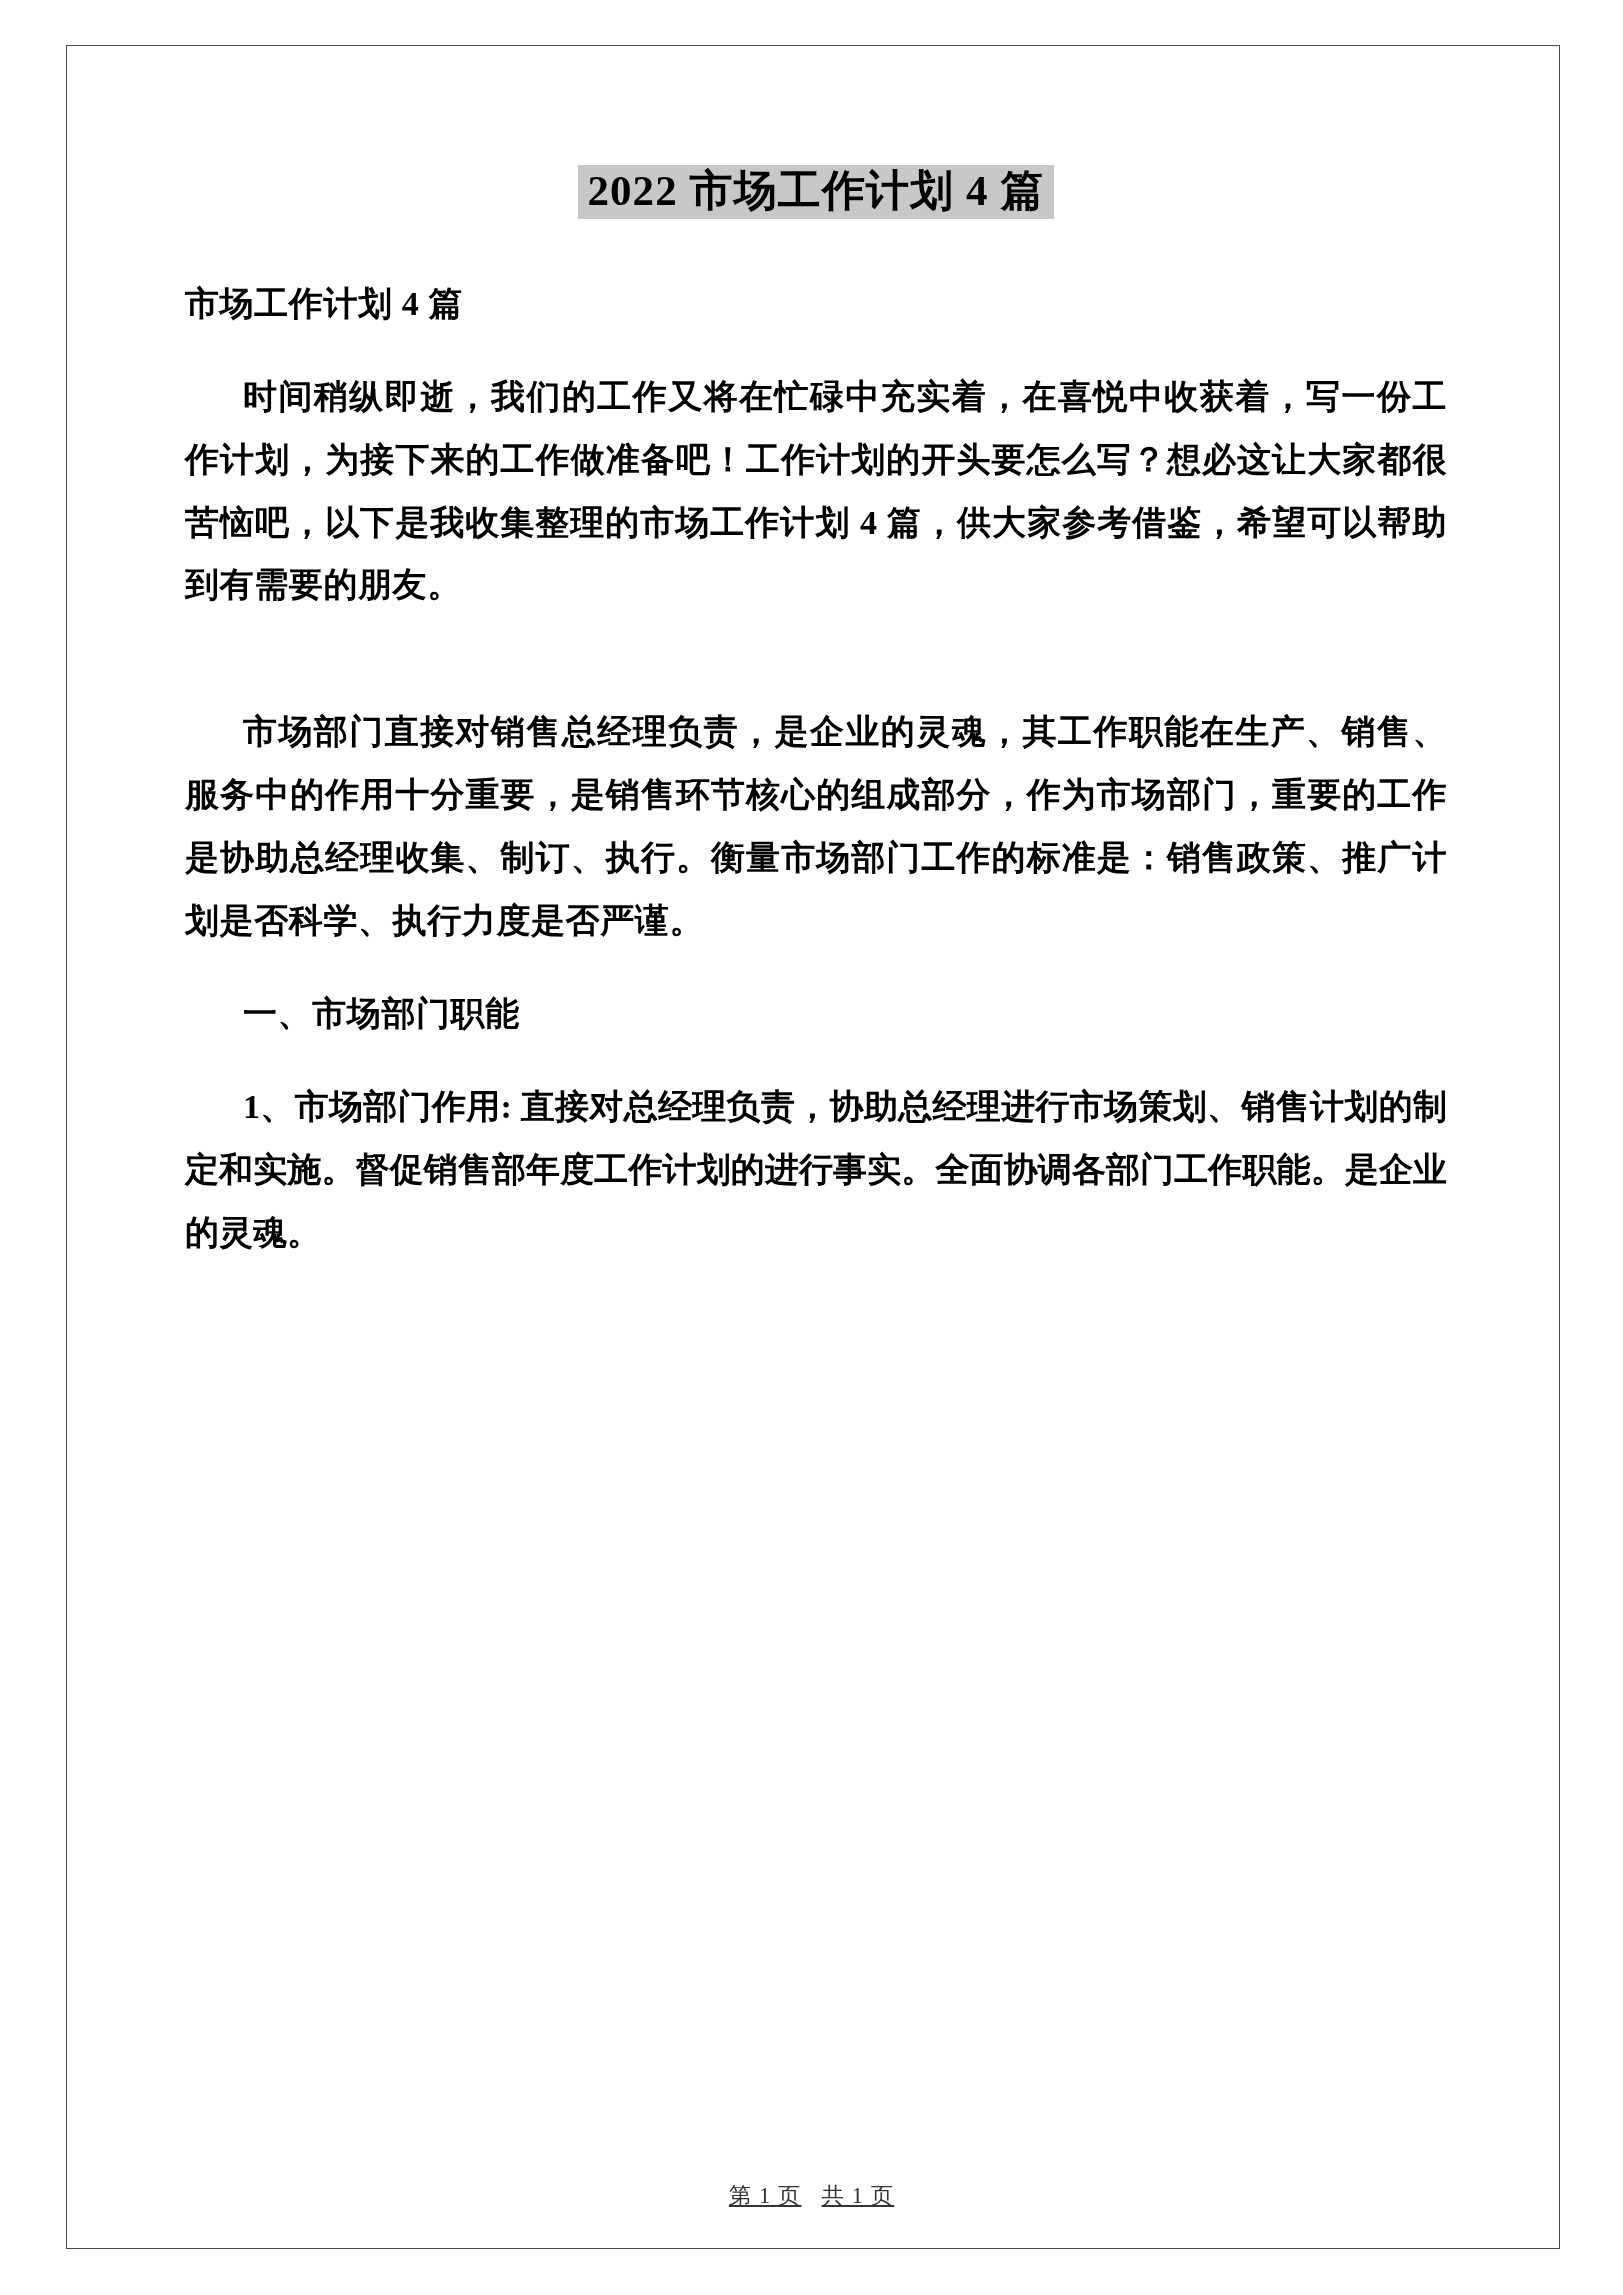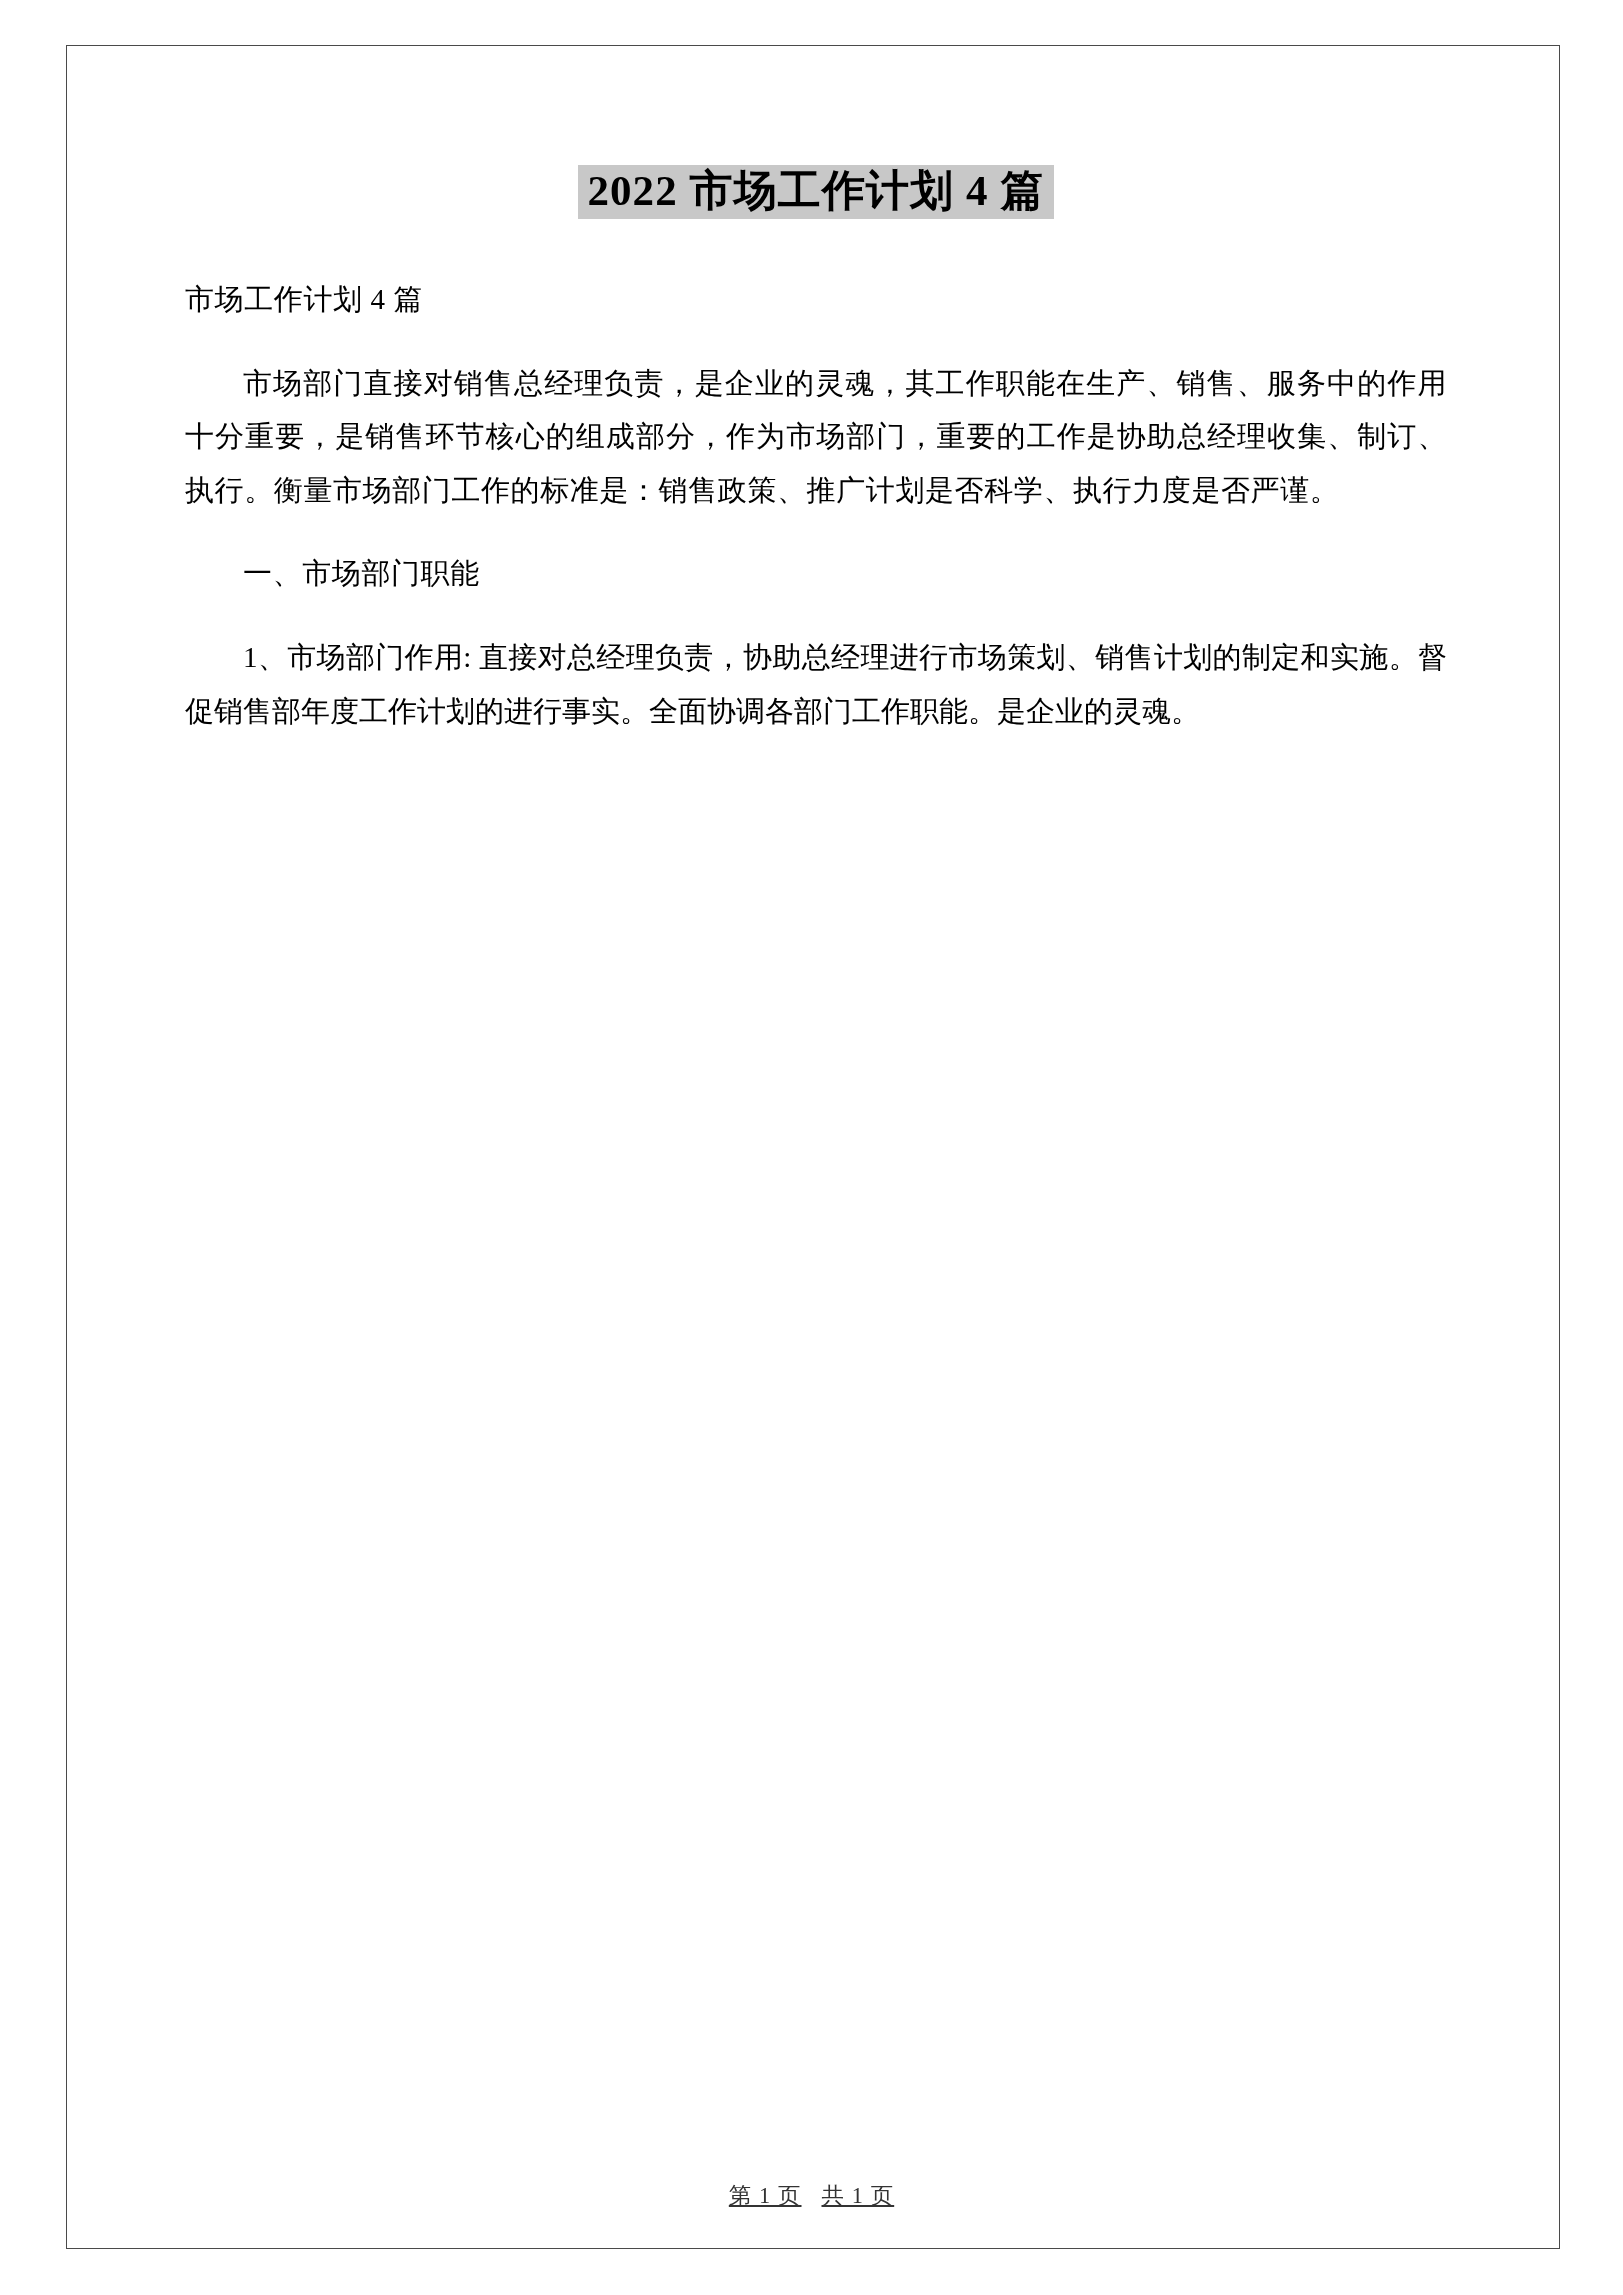--- a/index.html
+++ b/index.html
@@ -47,11 +47,12 @@
     padding: 2.2px 9px 4.5px 9px;
   }
   p {
-    font-size: 29px;
+    font-size: 34px;
     line-height: 1.85;
     margin: 0 0 30px 0;
     text-align: justify;
     letter-spacing: 0.6px;
+    font-weight: bold;
   }
   p.indent {
     text-indent: 58px;

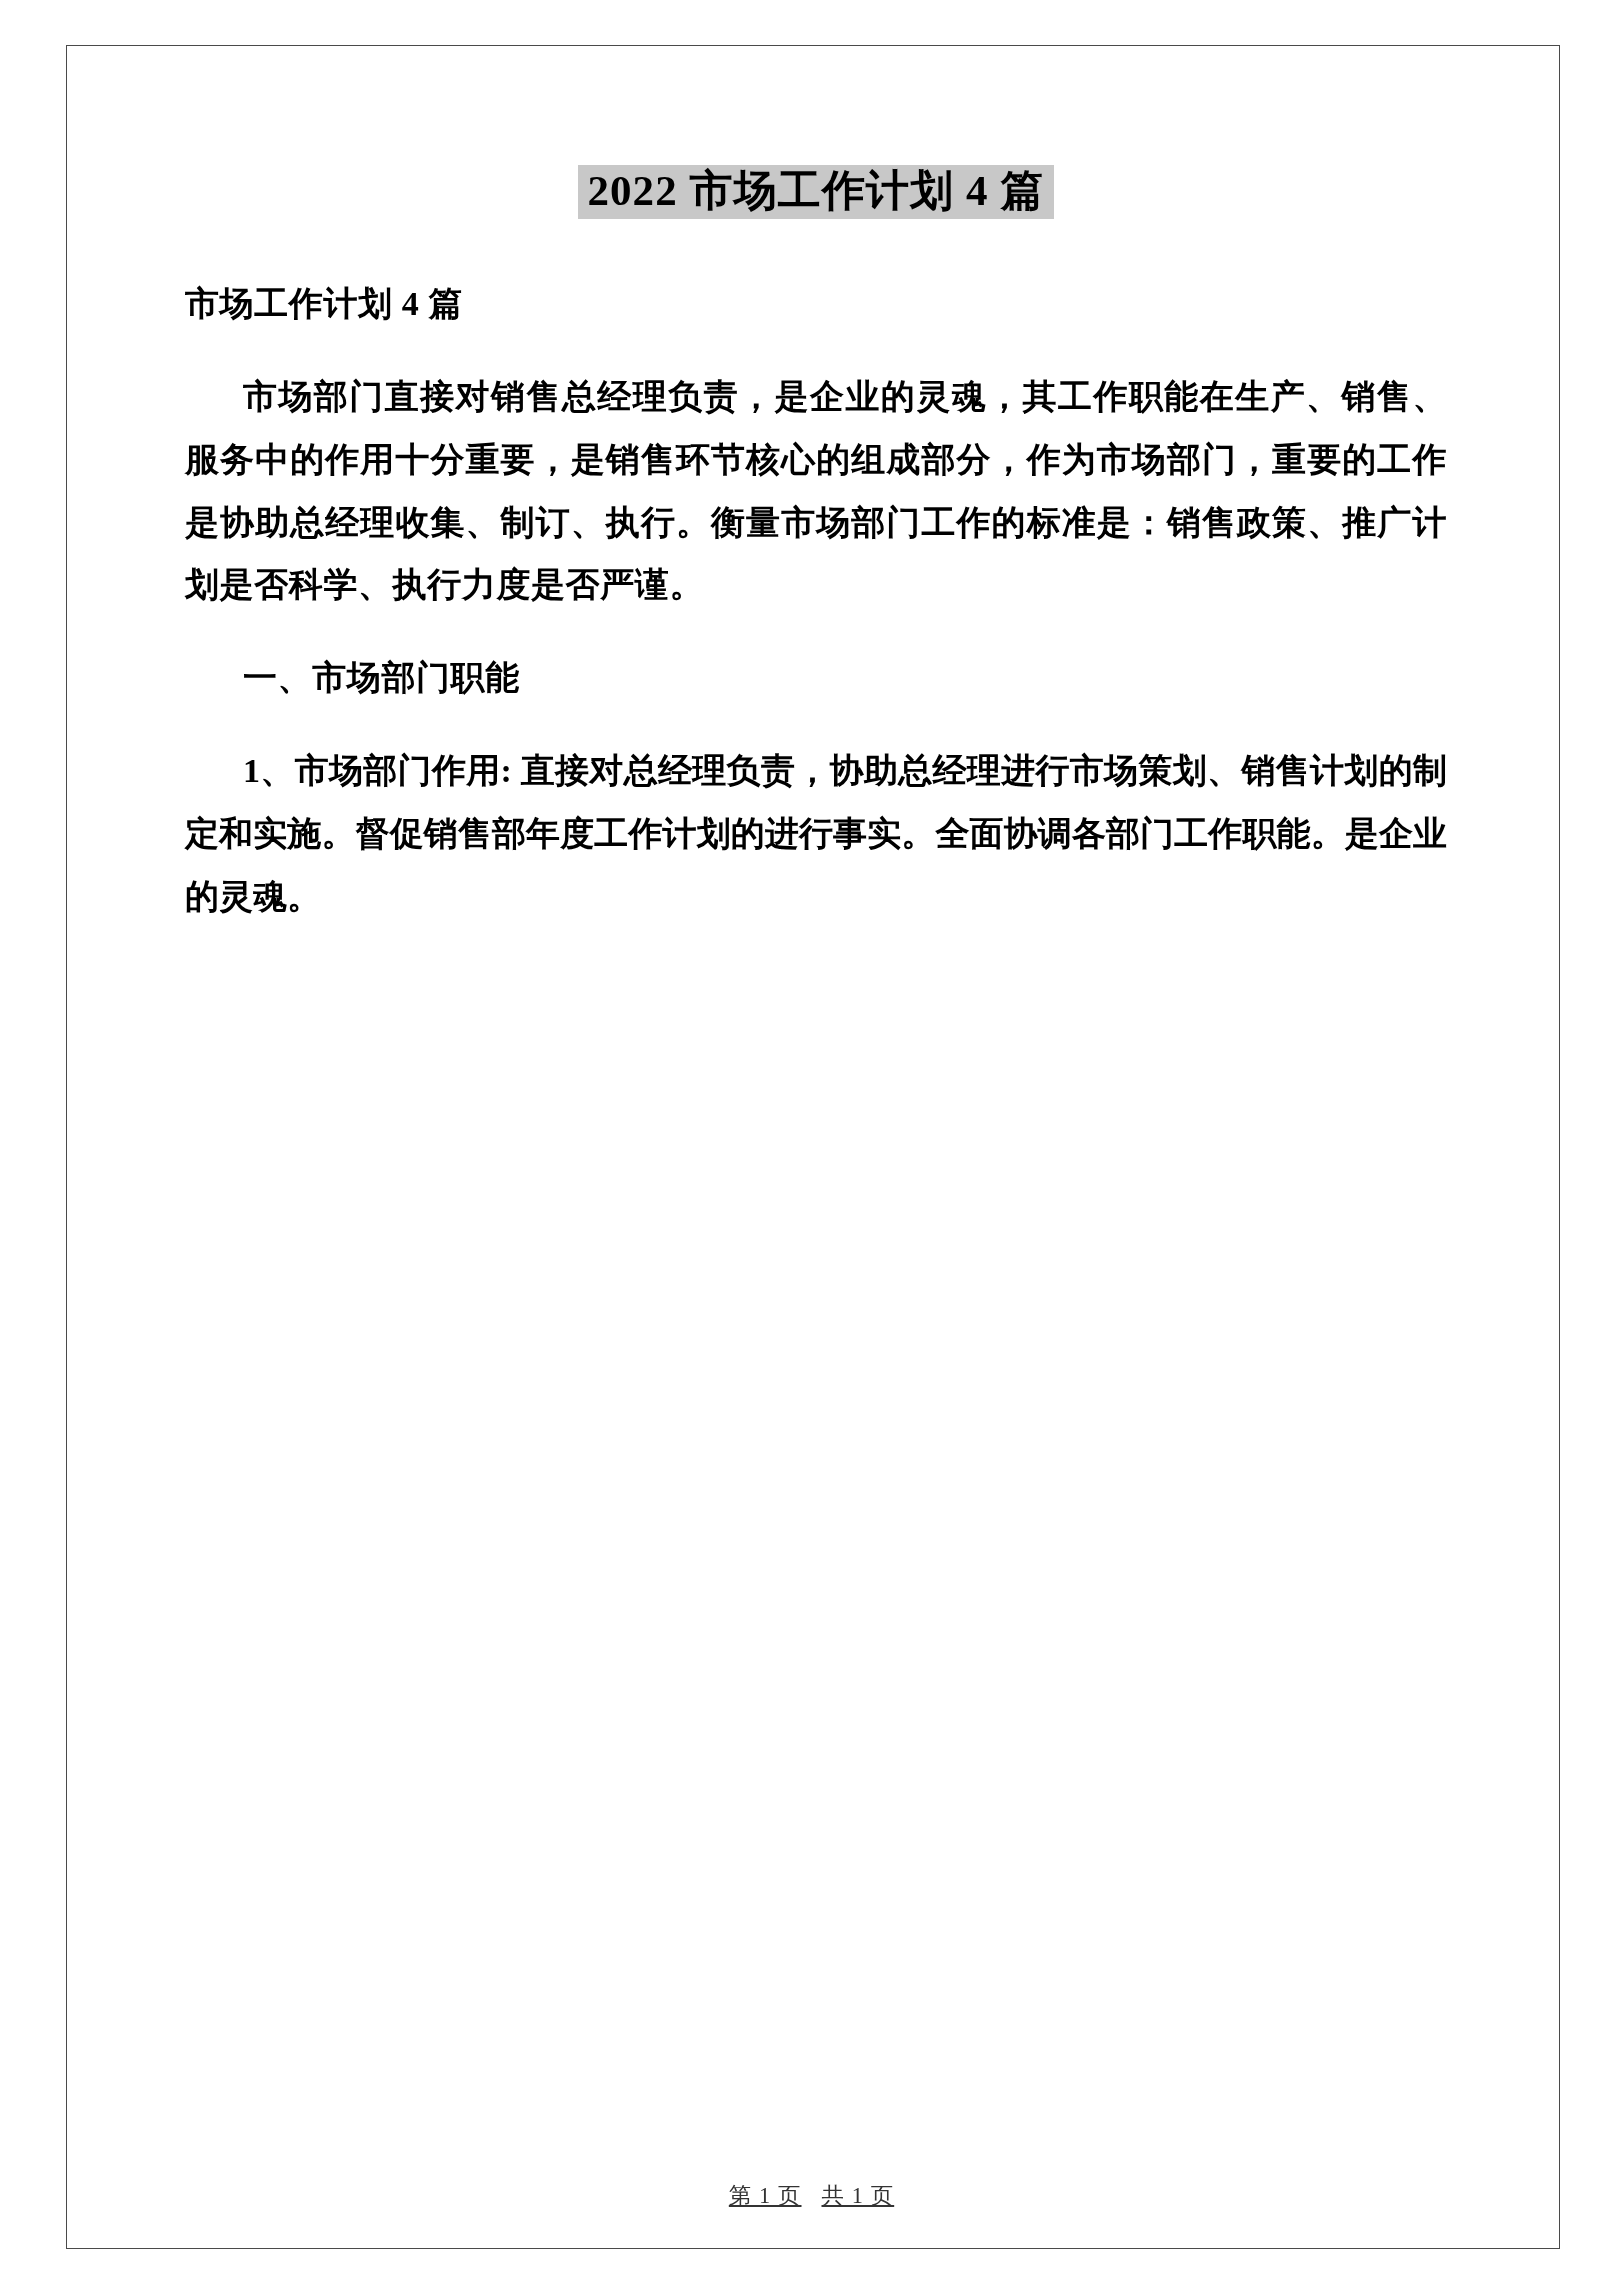--- a/index.html
+++ b/index.html
@@ -91,6 +91,7 @@
 
     <p class="">市场工作计划 4 篇</p>
 
+    <p class="indent gap-large">时间稍纵即逝，我们的工作又将在忙碌中充实着，在喜悦中收获着，写一份工作计划，为接下来的工作做准备吧！工作计划的开头要怎么写？想必这让大家都很苦恼吧，以下是我收集整理的市场工作计划 4 篇，供大家参考借鉴，希望可以帮助到有需要的朋友。</p>
 
 
     <p class="indent">市场部门直接对销售总经理负责，是企业的灵魂，其工作职能在生产、销售、服务中的作用十分重要，是销售环节核心的组成部分，作为市场部门，重要的工作是协助总经理收集、制订、执行。衡量市场部门工作的标准是：销售政策、推广计划是否科学、执行力度是否严谨。</p>

